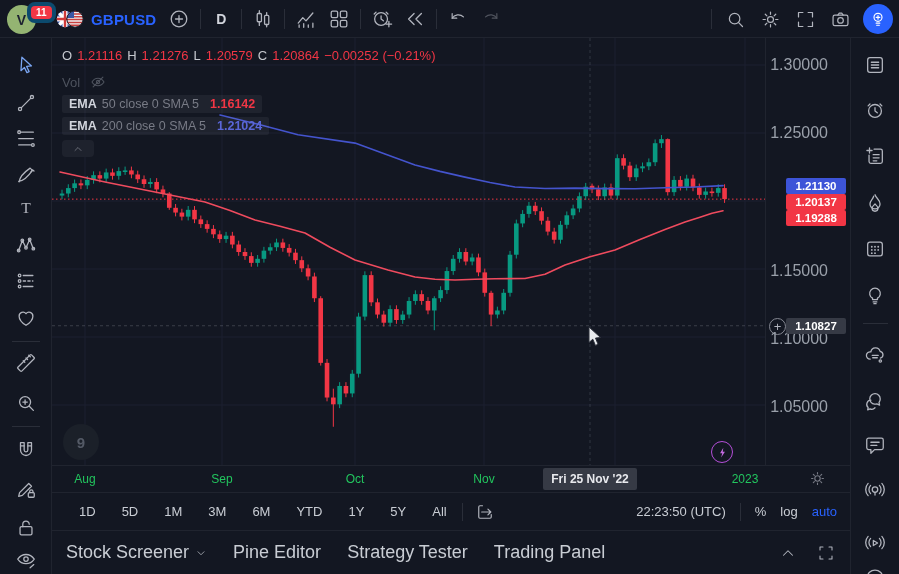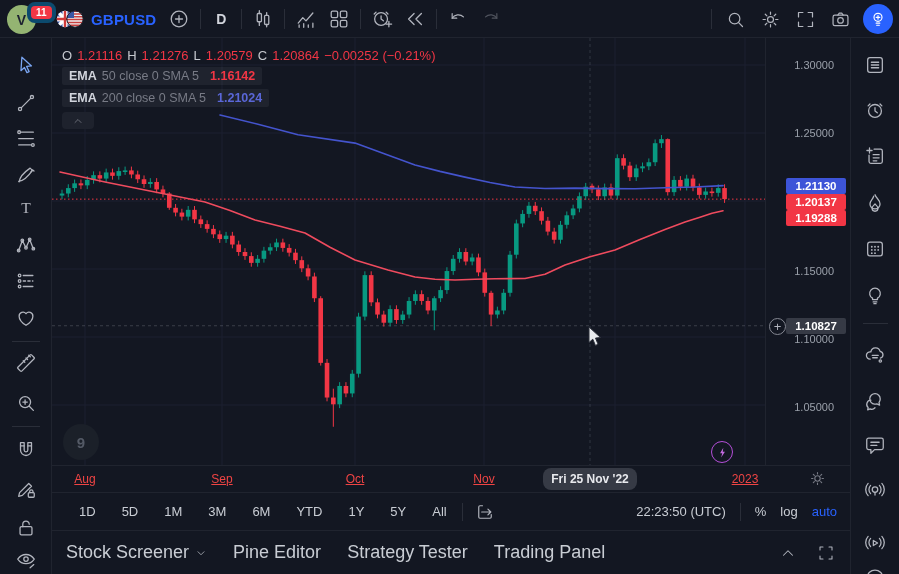--- a/index.html
+++ b/index.html
@@ -49,7 +49,7 @@
   .plot { position:absolute; left:0; top:0; width:713px; height:427px; overflow:hidden; }
   .price-axis { position:absolute; left:713px; top:0; width:85px; height:427px;
     border-left:1px solid #20242f; }
-  .pa-label { position:absolute; right:16px; font-size:11px; color:#9aa0aa; transform:translateY(-50%); }
+  .pa-label { position:absolute; right:22px; font-size:16px; color:#9aa0aa; transform:translateY(-50%); }
   .pa-box { position:absolute; left:20px; width:60px; height:16px; border-radius:2px; color:#fff;
     font-size:11.5px; font-weight:bold; display:flex; align-items:center; justify-content:center; }
   .pa-cross { position:absolute; left:20px; width:60px; height:16px; background:#363a45; color:#fff;

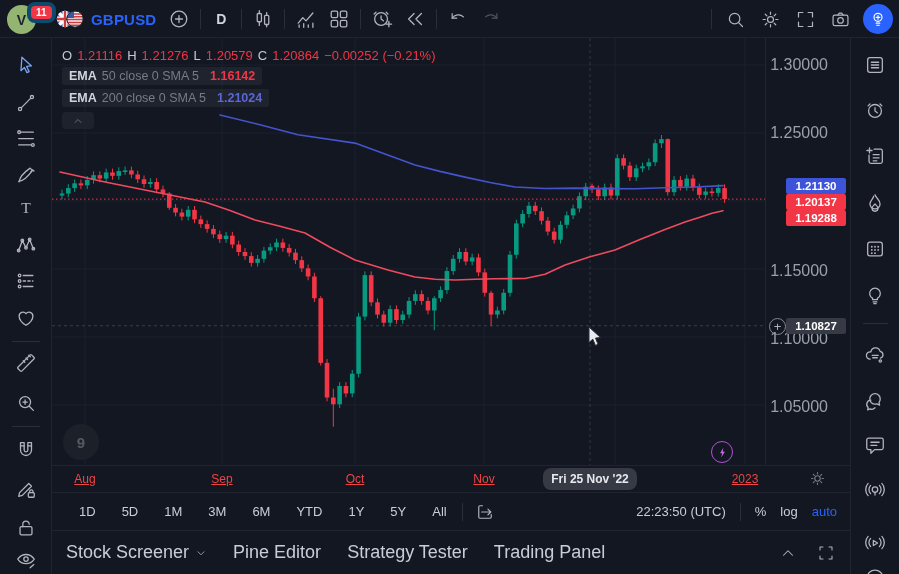--- a/index.html
+++ b/index.html
@@ -688,6 +688,14 @@
             <span class="v">1.20864</span>
           <span class="v">−0.00252 (−0.21%)</span>
         </div>
+        <div class="vol-row">
+          <span>Vol</span>
+          <svg class="stroke-ic" width="18" height="18" viewBox="0 0 24 24">
+            <path d="M4 12s3-5 8-5 8 5 8 5-3 5-8 5-8-5-8-5z"></path>
+              <circle cx="12" cy="12" r="2.2"></circle>
+              <path d="M5.5 18.5l13-13"></path>
+            </svg>
+        </div>
         <div class="ema-row">
           <span class="ema-name">EMA</span>
           <span class="ema-params">50 close 0 SMA 5</span>

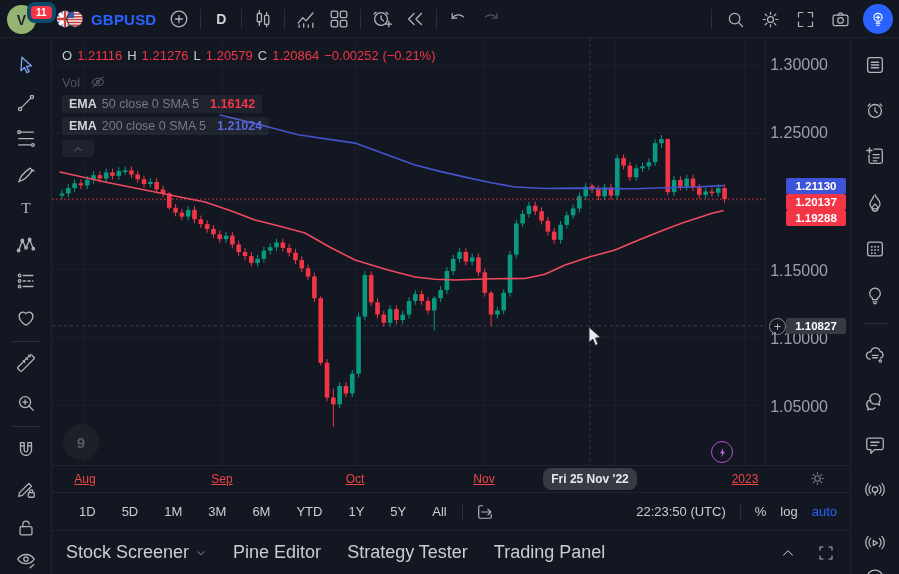--- a/index.html
+++ b/index.html
@@ -58,7 +58,7 @@
     color:#b2b5be; font-size:13px; display:flex; align-items:center; justify-content:center;
     background:#131722; cursor:pointer; }
   .time-axis { position:absolute; left:0; top:427px; width:798px; height:27px; border-top:1px solid #20242f; }
-  .ta-label { position:absolute; top:50%; transform:translate(-50%,-50%); font-size:12px; color:#ef4444;text-decoration:underline; }
+  .ta-label { position:absolute; top:50%; transform:translate(-50%,-50%); font-size:12px; color:#22c55e; }
   .ta-tooltip { position:absolute; left:491px; top:2px; width:94px; height:22px; background:#363a45;
     color:#e8e9ed; font-size:12px; font-weight:bold; display:flex; align-items:center; justify-content:center;
     border-radius:8px; }

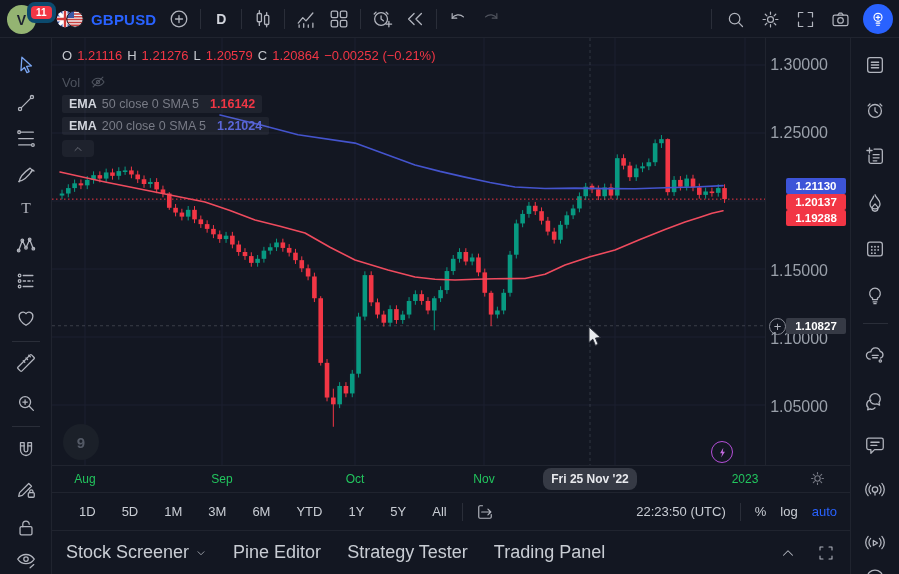--- a/index.html
+++ b/index.html
@@ -61,7 +61,7 @@
   .ta-label { position:absolute; top:50%; transform:translate(-50%,-50%); font-size:12px; color:#22c55e; }
   .ta-tooltip { position:absolute; left:491px; top:2px; width:94px; height:22px; background:#363a45;
     color:#e8e9ed; font-size:12px; font-weight:bold; display:flex; align-items:center; justify-content:center;
-    border-radius:8px; }
+    border-radius:2px; }
   .ta-sun { position:absolute; left:756px; top:3px; color:#787b86; cursor:pointer; }
 
   

